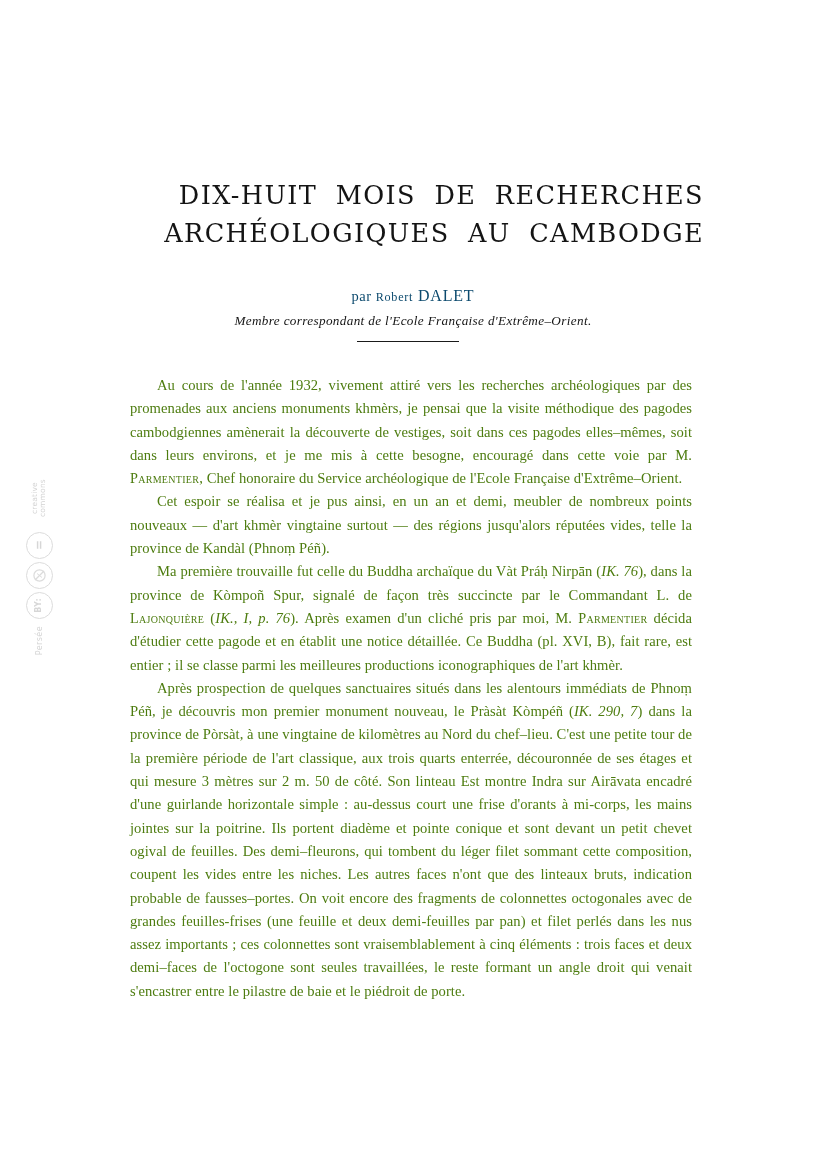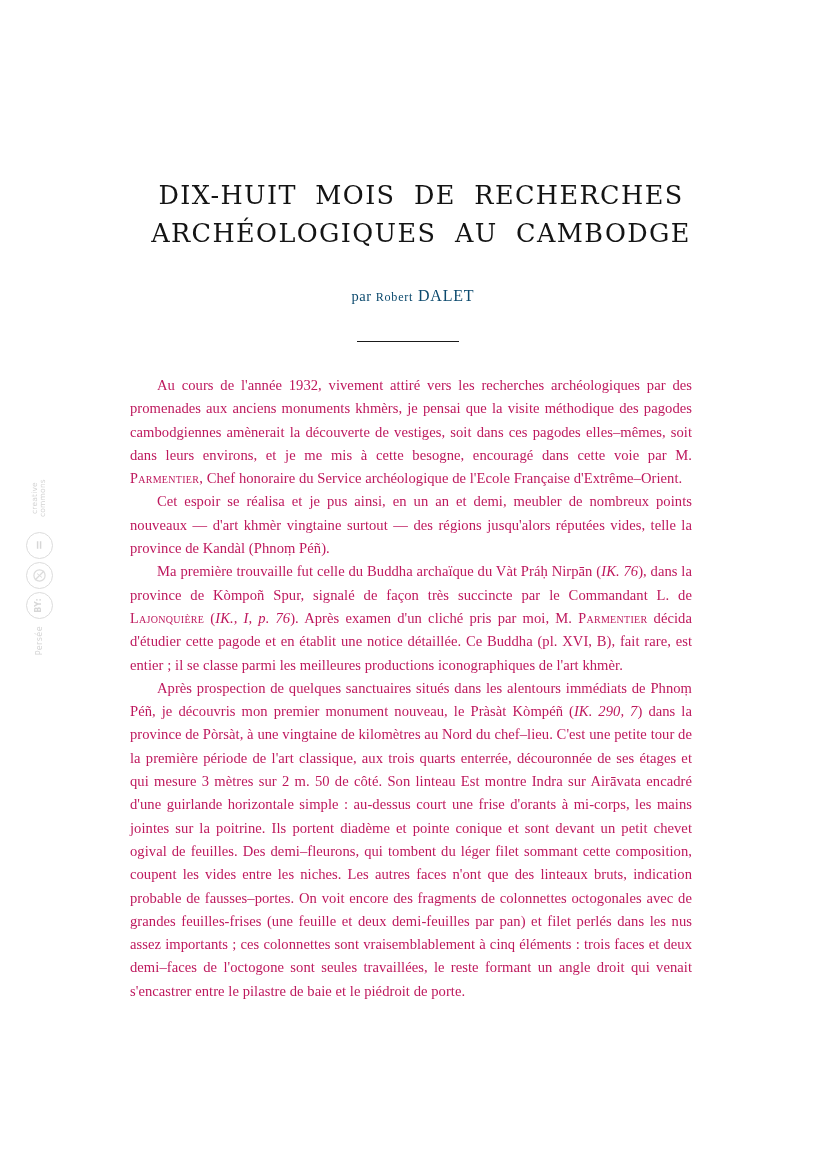--- a/index.html
+++ b/index.html
@@ -86,10 +86,10 @@
   
   .title-block {
     position: absolute;
-    left: 121px;
+    left: 104px;
     top: 176px;
     width: 600px;
-    text-align: center;
+    text-align: right;
   }
   .title-line {
     font-family: "DejaVu Serif", serif;

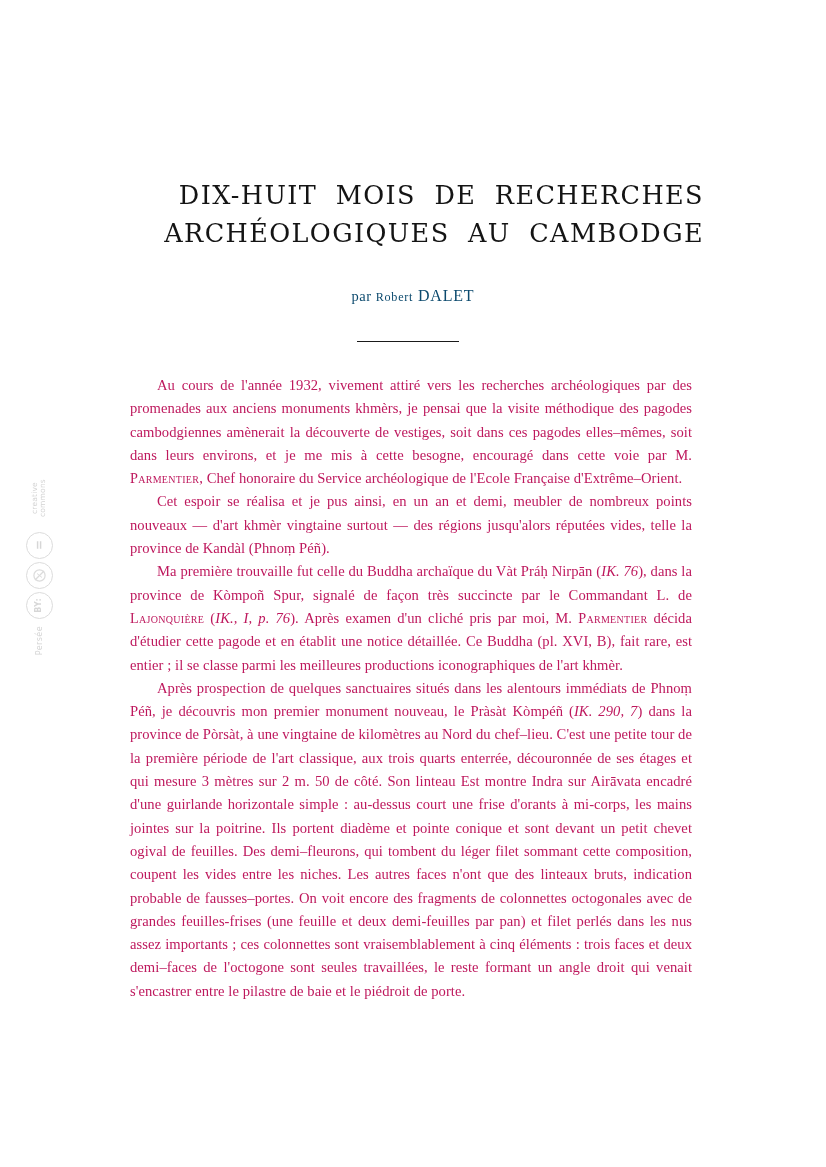--- a/index.html
+++ b/index.html
@@ -199,6 +199,7 @@
 
   <div class="byline">
     <div class="byline-author"><span>par </span><span class="sc">Robert</span><span class="big">&nbsp;</span><span class="big">DALET</span></div>
+    <div class="byline-affil">Membre correspondant de l'Ecole Française d'Extrême–Orient.</div>
   </div>
   <div class="rule"></div>
 

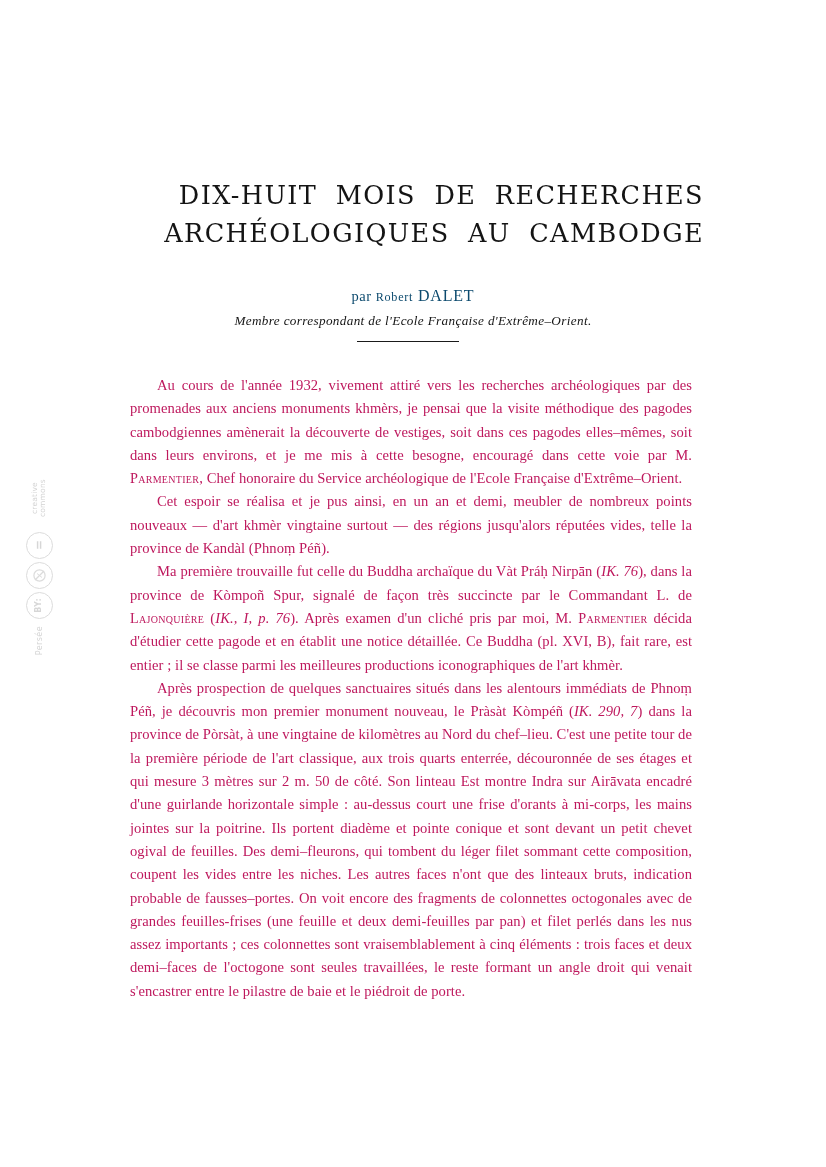--- a/index.html
+++ b/index.html
@@ -156,7 +156,7 @@
     text-align: justify;
     text-indent: 27px;
     letter-spacing: 0.05px;
-    color: #be185d;
+    color: #4d7c0f;
     hyphens: manual;
   }
   .body p i { }

